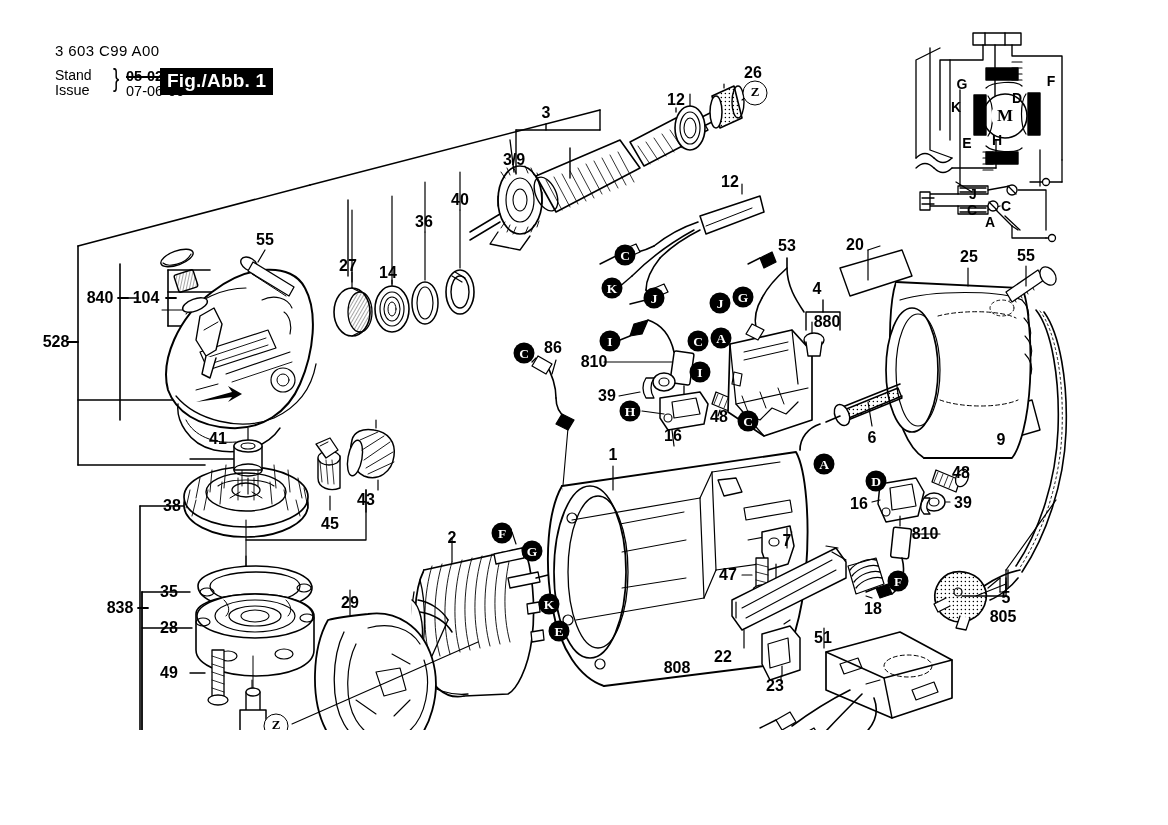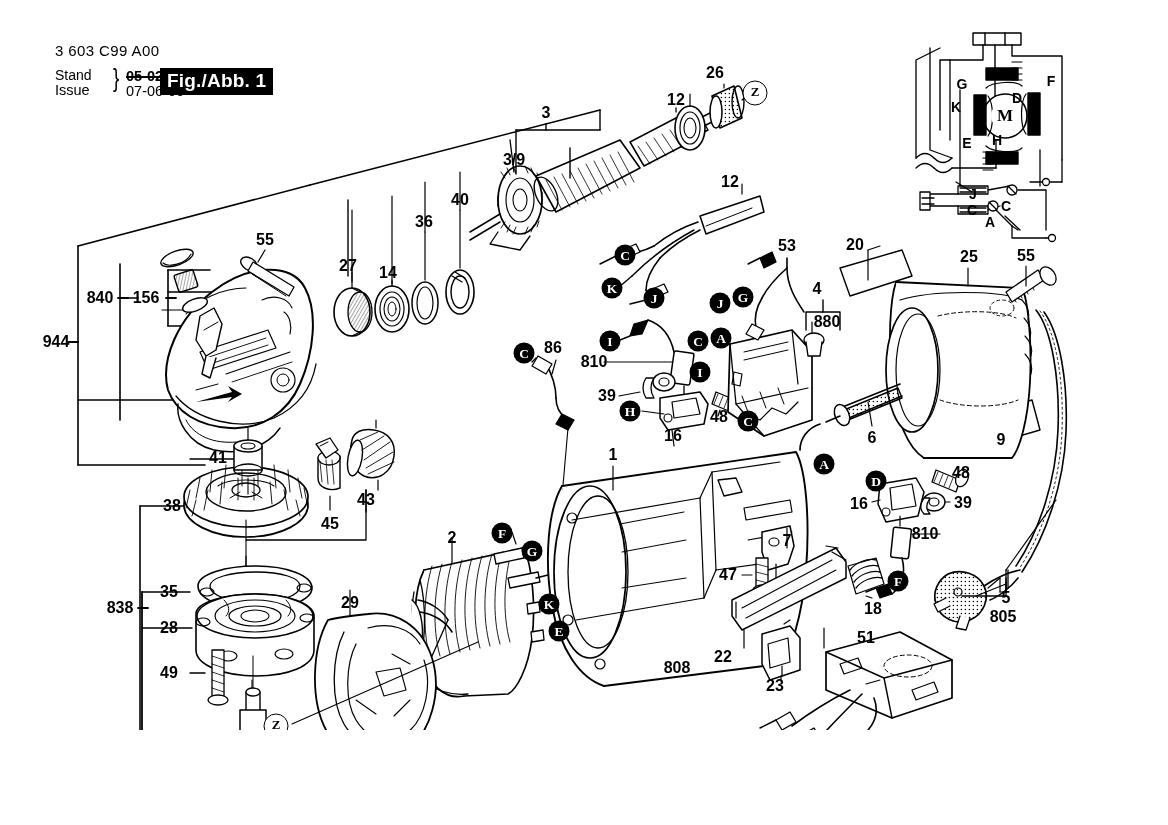--- a/index.html
+++ b/index.html
@@ -664,7 +664,7 @@
       <div class="lbl" style="left: 546px; top: 113px;">3</div>
       <div class="lbl" style="left: 514px; top: 160px;">3/9</div>
       <div class="lbl" style="left: 676px; top: 100px;">12</div>
-      <div class="lbl" style="left: 715px; top: 73px;">26</div>
+      <div class="lbl" style="left: 753px; top: 73px;">26</div>
       <div class="lbl" style="left: 730px; top: 182px;">12</div>
       <div class="lbl" style="left: 553px; top: 348px;">86</div>
       <div class="lbl" style="left: 594px; top: 362px;">810</div>

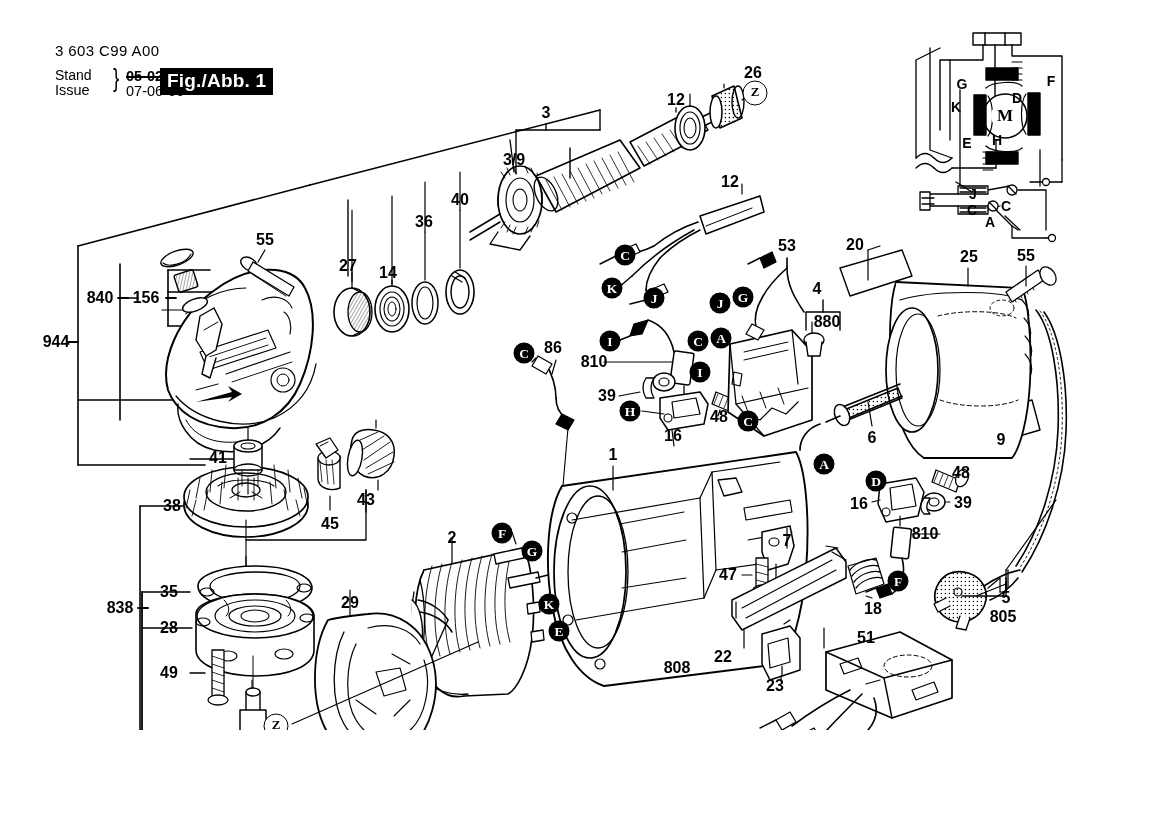--- a/index.html
+++ b/index.html
@@ -644,7 +644,7 @@
   <div id="labels">
       <div class="lbl" style="left: 56px; top: 342px;">944</div>
       <div class="lbl" style="left: 100px; top: 298px;">840</div>
-      <div class="lbl" style="left: 146px; top: 298px;">156</div>
+      <div class="lbl" style="left: 146px; top: 298px;">104</div>
       <div class="lbl" style="left: 218px; top: 458px; text-align: center;">41</div>
       <div class="lbl" style="left: 172px; top: 506px;">38</div>
       <div class="lbl" style="left: 120px; top: 608px;">838</div>

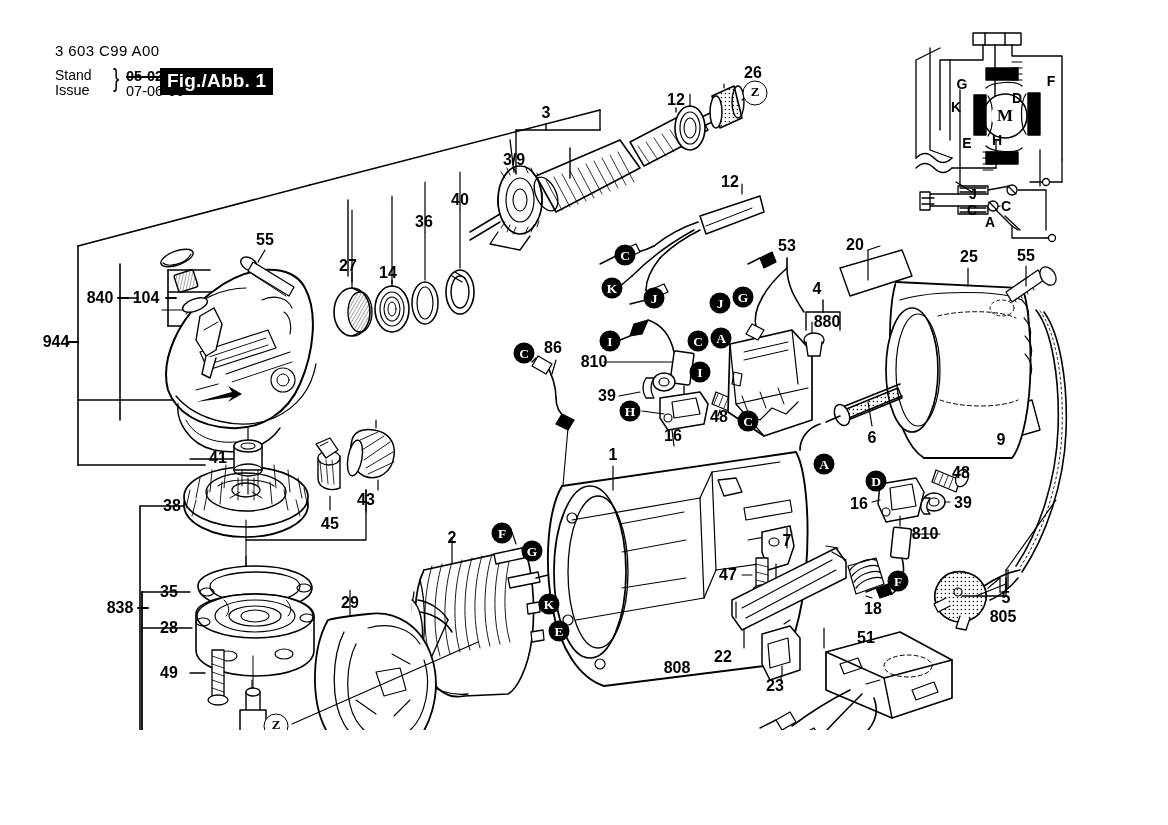--- a/index.html
+++ b/index.html
@@ -642,7 +642,7 @@
 
 
   <div id="labels">
-      <div class="lbl" style="left: 56px; top: 342px;">944</div>
+      <div class="lbl" style="left: 56px; top: 342px;">528</div>
       <div class="lbl" style="left: 100px; top: 298px;">840</div>
       <div class="lbl" style="left: 146px; top: 298px;">104</div>
       <div class="lbl" style="left: 218px; top: 458px; text-align: center;">41</div>

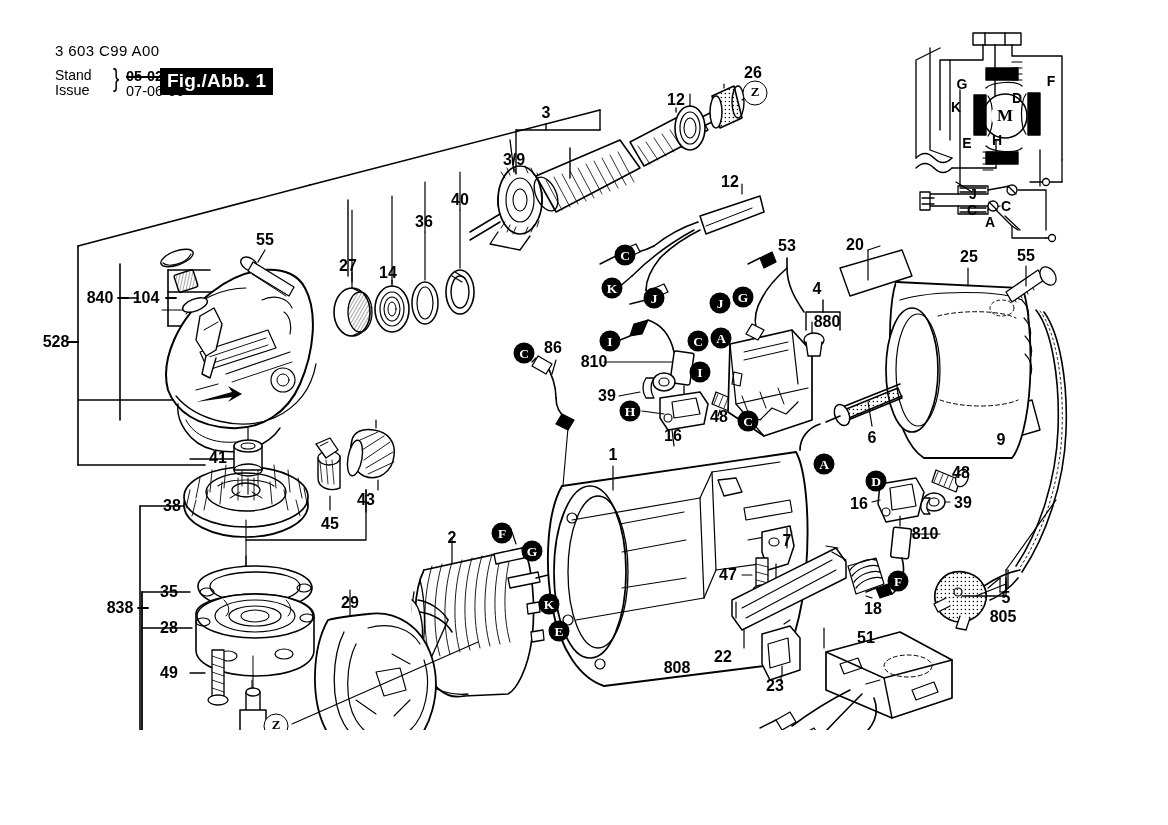--- a/index.html
+++ b/index.html
@@ -645,7 +645,7 @@
       <div class="lbl" style="left: 56px; top: 342px;">528</div>
       <div class="lbl" style="left: 100px; top: 298px;">840</div>
       <div class="lbl" style="left: 146px; top: 298px;">104</div>
-      <div class="lbl" style="left: 218px; top: 458px; text-align: center;">41</div>
+      <div class="lbl" style="left: 218px; top: 439px; text-align: center;">41</div>
       <div class="lbl" style="left: 172px; top: 506px;">38</div>
       <div class="lbl" style="left: 120px; top: 608px;">838</div>
       <div class="lbl" style="left: 169px; top: 592px;">35</div>

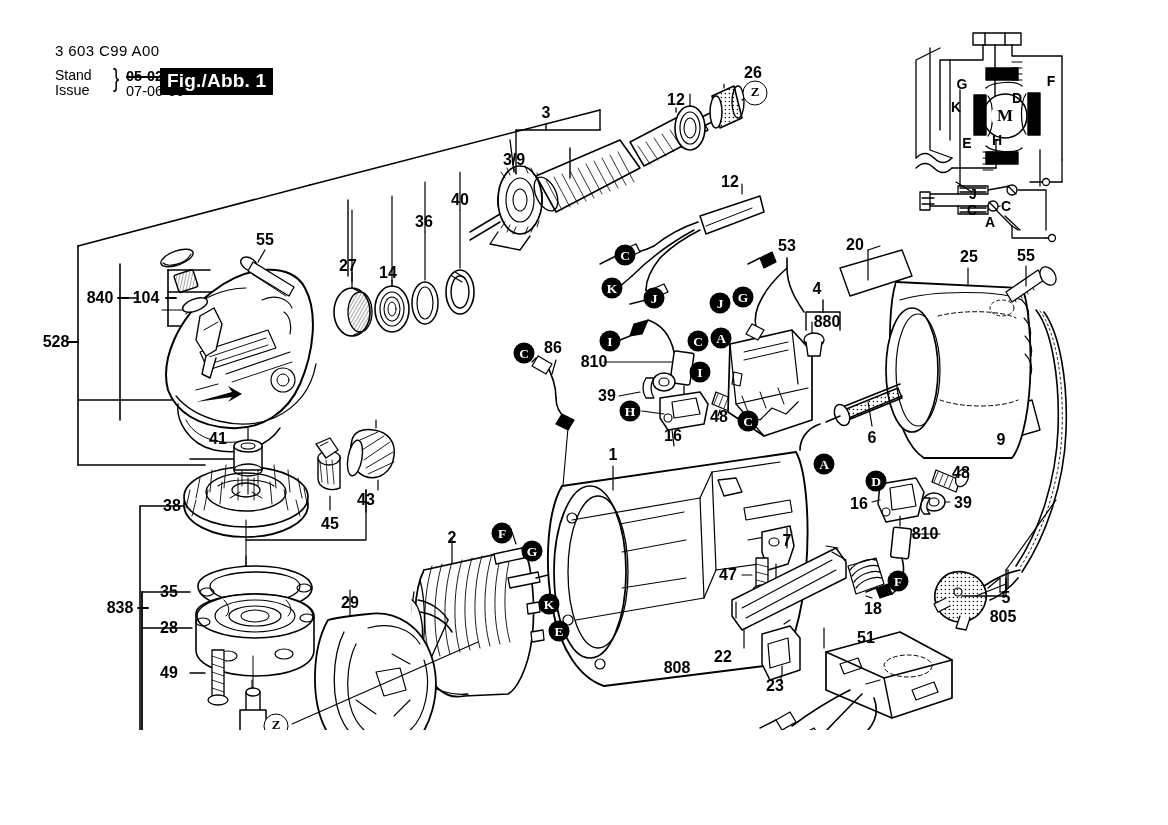--- a/index.html
+++ b/index.html
@@ -685,7 +685,7 @@
       <div class="lbl" style="left: 677px; top: 668px;">808</div>
       <div class="lbl" style="left: 723px; top: 657px;">22</div>
       <div class="lbl" style="left: 775px; top: 686px;">23</div>
-      <div class="lbl" style="left: 823px; top: 638px; margin-left: 43px;">51</div>
+      <div class="lbl" style="left: 823px; top: 638px;">51</div>
       <div class="lbl" style="left: 873px; top: 609px;">18</div>
       <div class="lbl" style="left: 859px; top: 504px;">16</div>
       <div class="lbl" style="left: 961px; top: 473px;">48</div>

